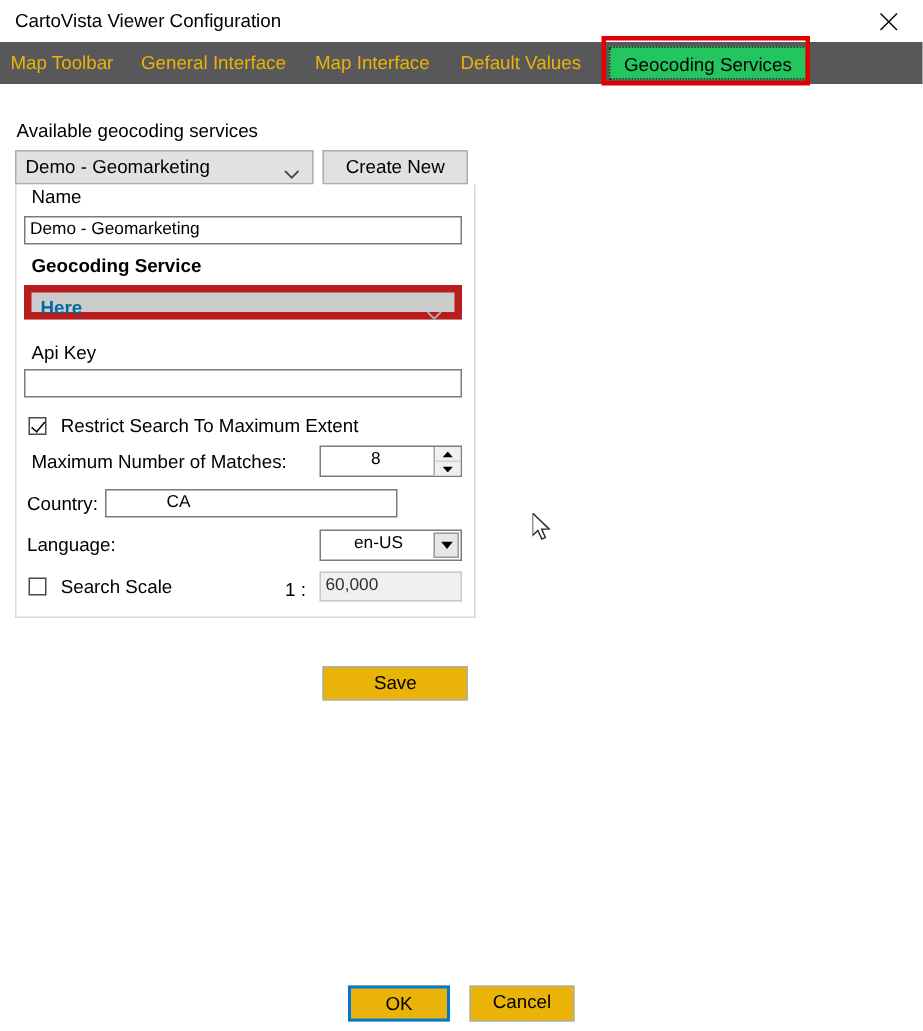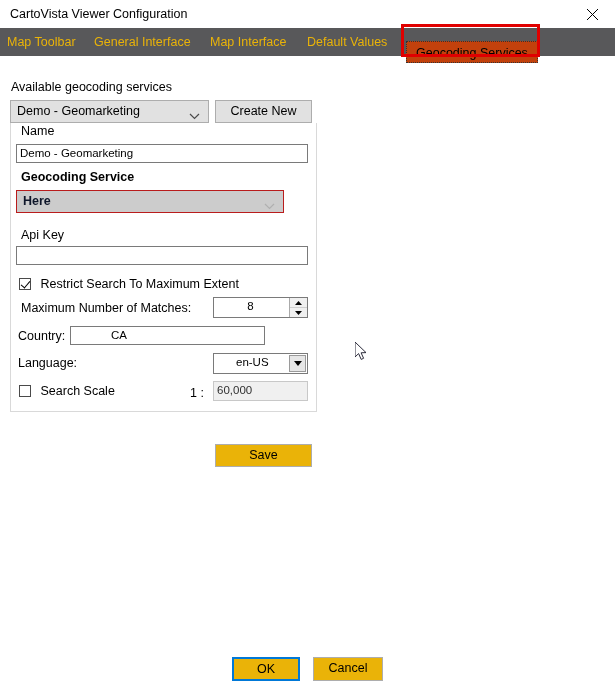--- a/index.html
+++ b/index.html
@@ -61,11 +61,11 @@
     padding: 0 4px;
   }
   .tab.active {
-    background: #c2410c;
+    background: #22c55e;
     color: #000000;
     height: 22px;
     line-height: 22px;
-    top: 13px;
+    top: 3px;
     border: 1px dotted #333333;
     padding: 0 9px;
     box-sizing: border-box;

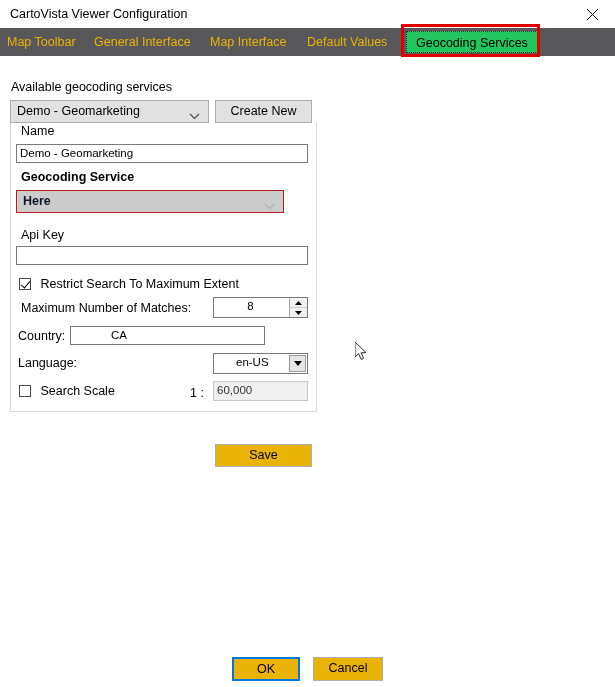--- a/index.html
+++ b/index.html
@@ -165,12 +165,12 @@
   .combo-disabled {
     position: absolute;
     left: 16px; top: 190px;
-    width: 268px; height: 23px;
+    width: 292px; height: 23px;
     background: #cccccc;
-    border: 1px solid #b91c1c;
-    box-sizing: border-box;
-    font-size: 12.5px;
-    color: #0f172a;
+    border: 5px solid #b91c1c;
+    box-sizing: border-box;
+    font-size: 12.5px;
+    color: #0369a1;
     font-weight: bold;
     cursor: default;
   }

